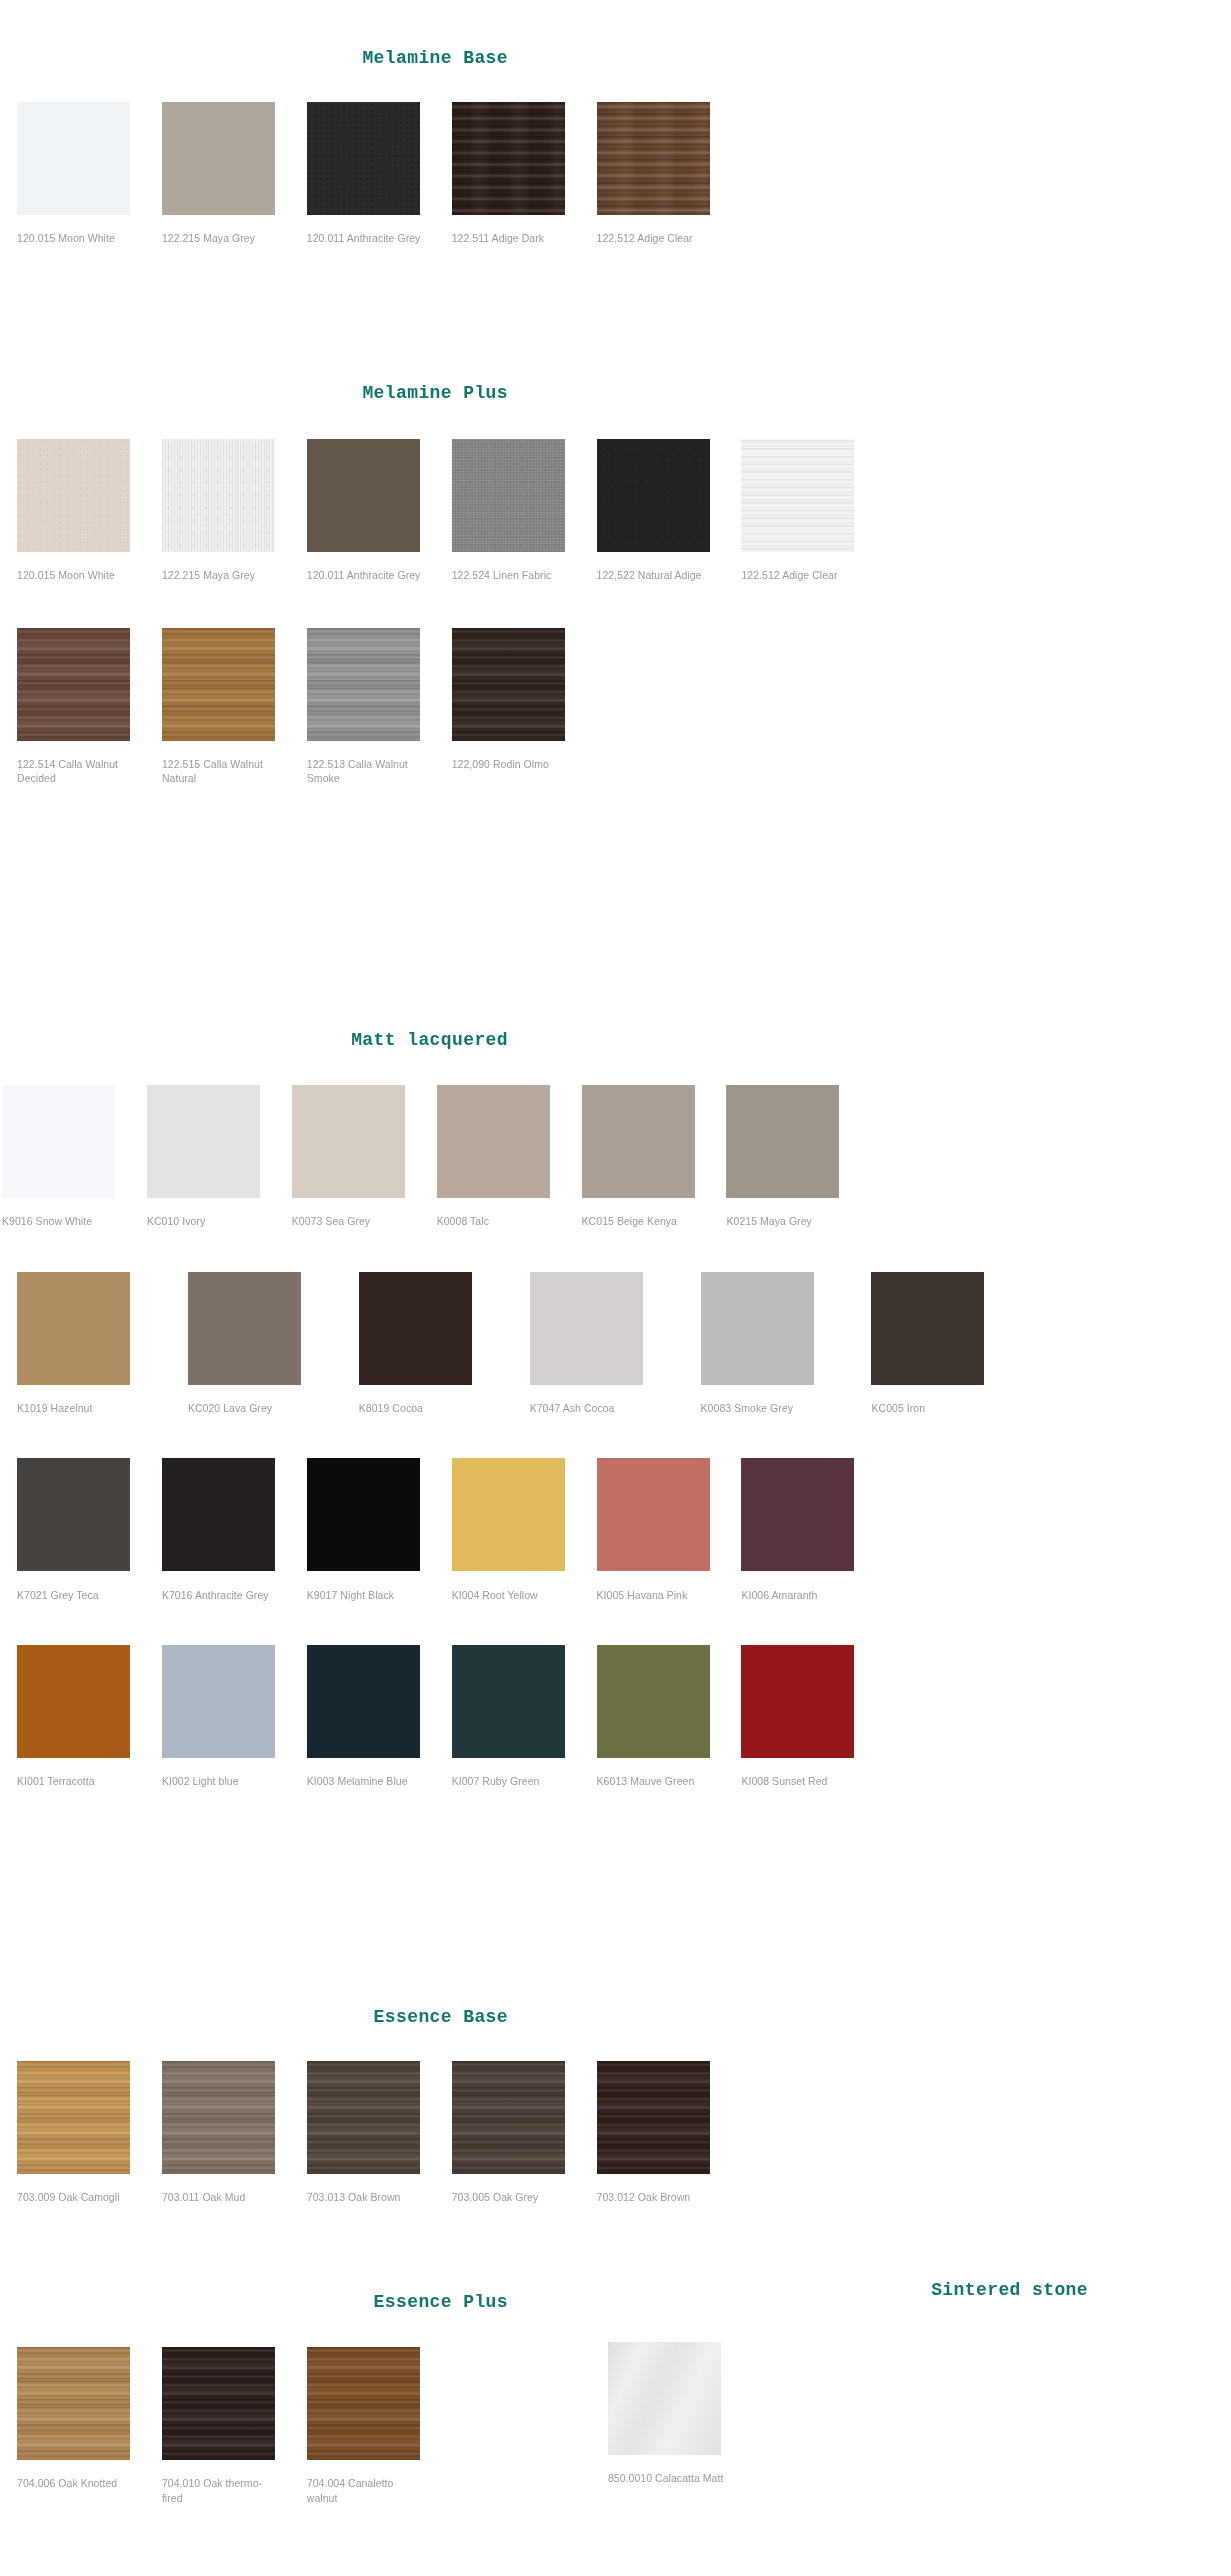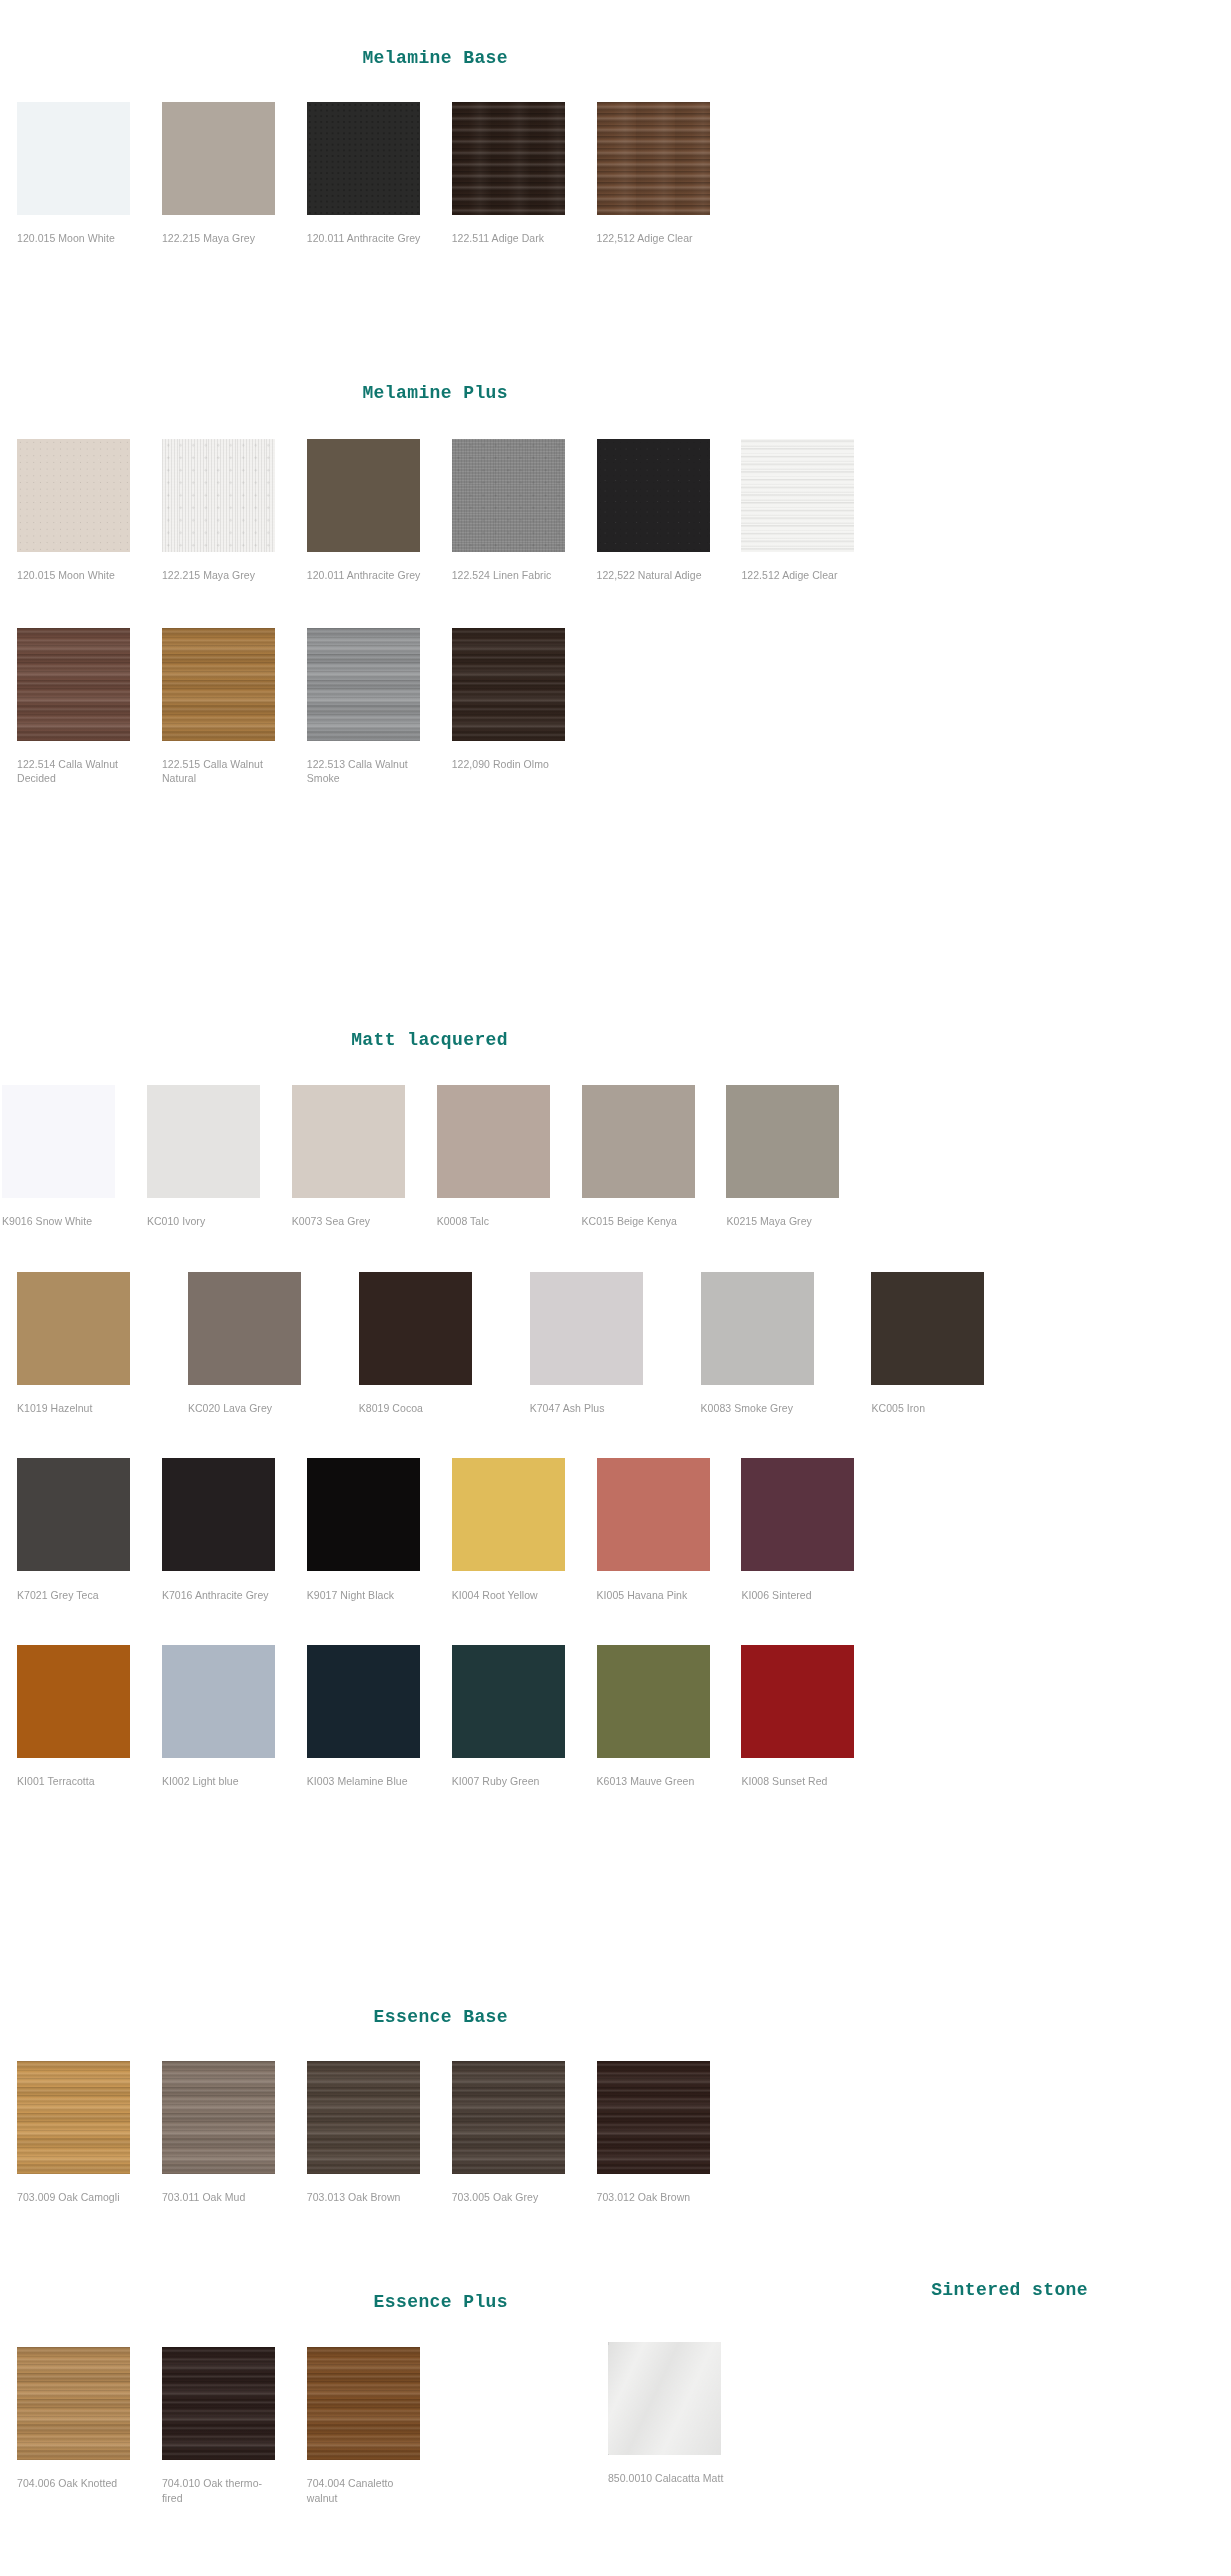--- a/index.html
+++ b/index.html
@@ -269,7 +269,7 @@
       </div>
       <div class="swatch">
         <div class="swatch-tile" style="background-color:#d3cfd0"></div>
-        <div class="swatch-label">K7047 Ash Plus</div>
+        <div class="swatch-label">K7047 Ash Cocoa</div>
       </div>
       <div class="swatch">
         <div class="swatch-tile" style="background-color:#bdbcba"></div>

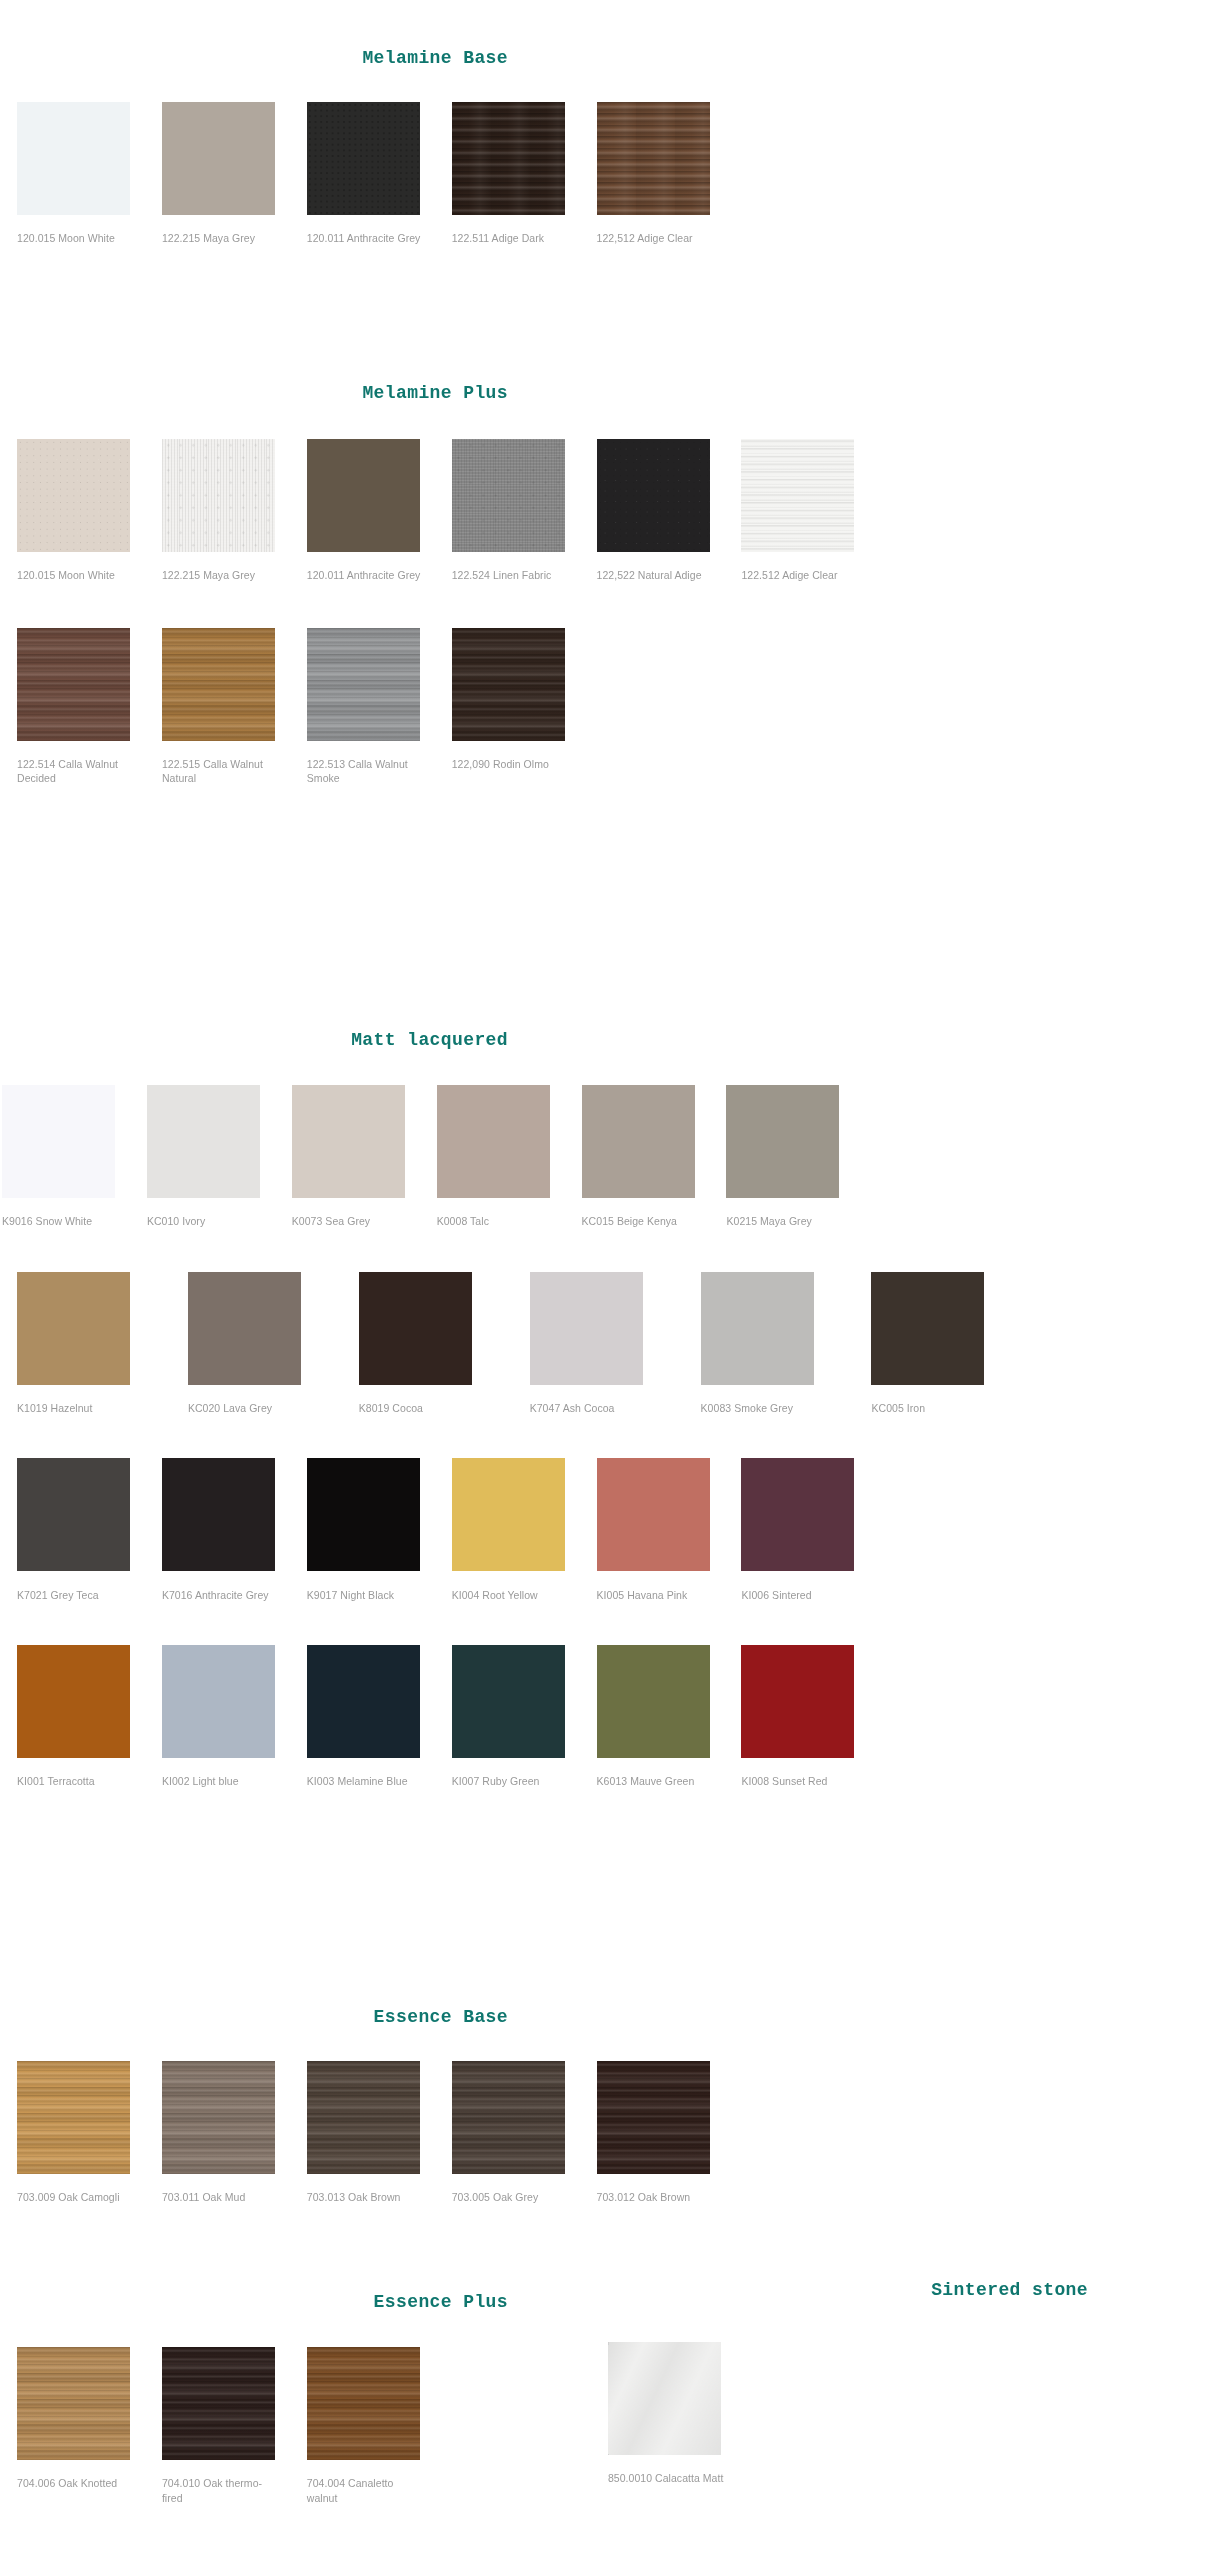--- a/index.html
+++ b/index.html
@@ -304,7 +304,7 @@
       </div>
       <div class="swatch">
         <div class="swatch-tile" style="background-color:#5a3340"></div>
-        <div class="swatch-label">KI006 Sintered</div>
+        <div class="swatch-label">KI006 Amaranth</div>
       </div>
     </div>
 

